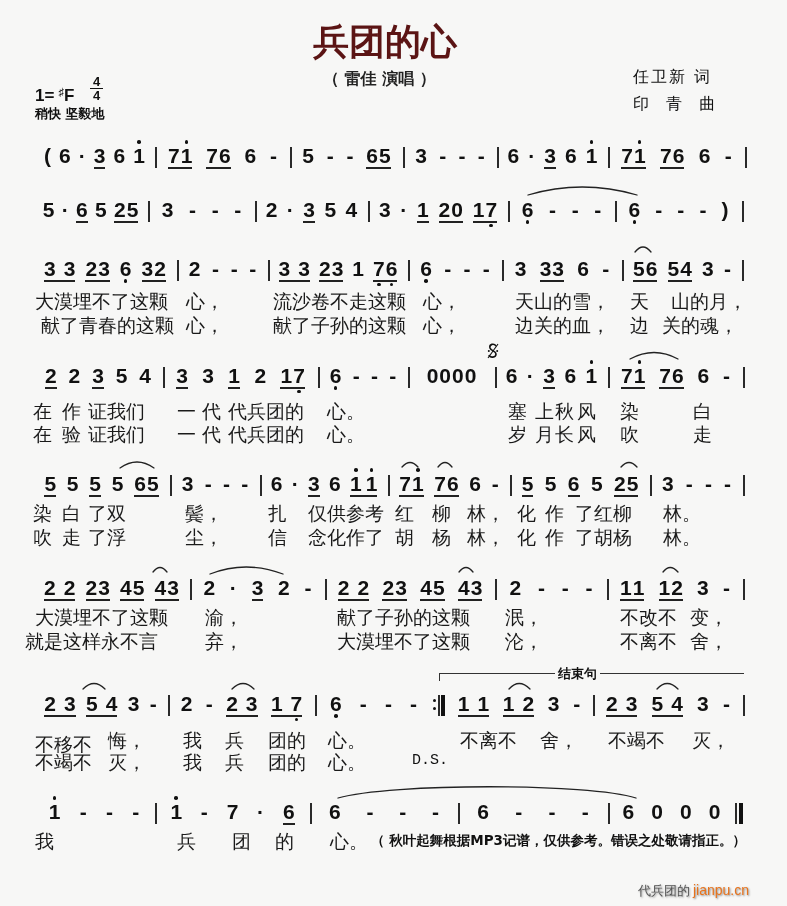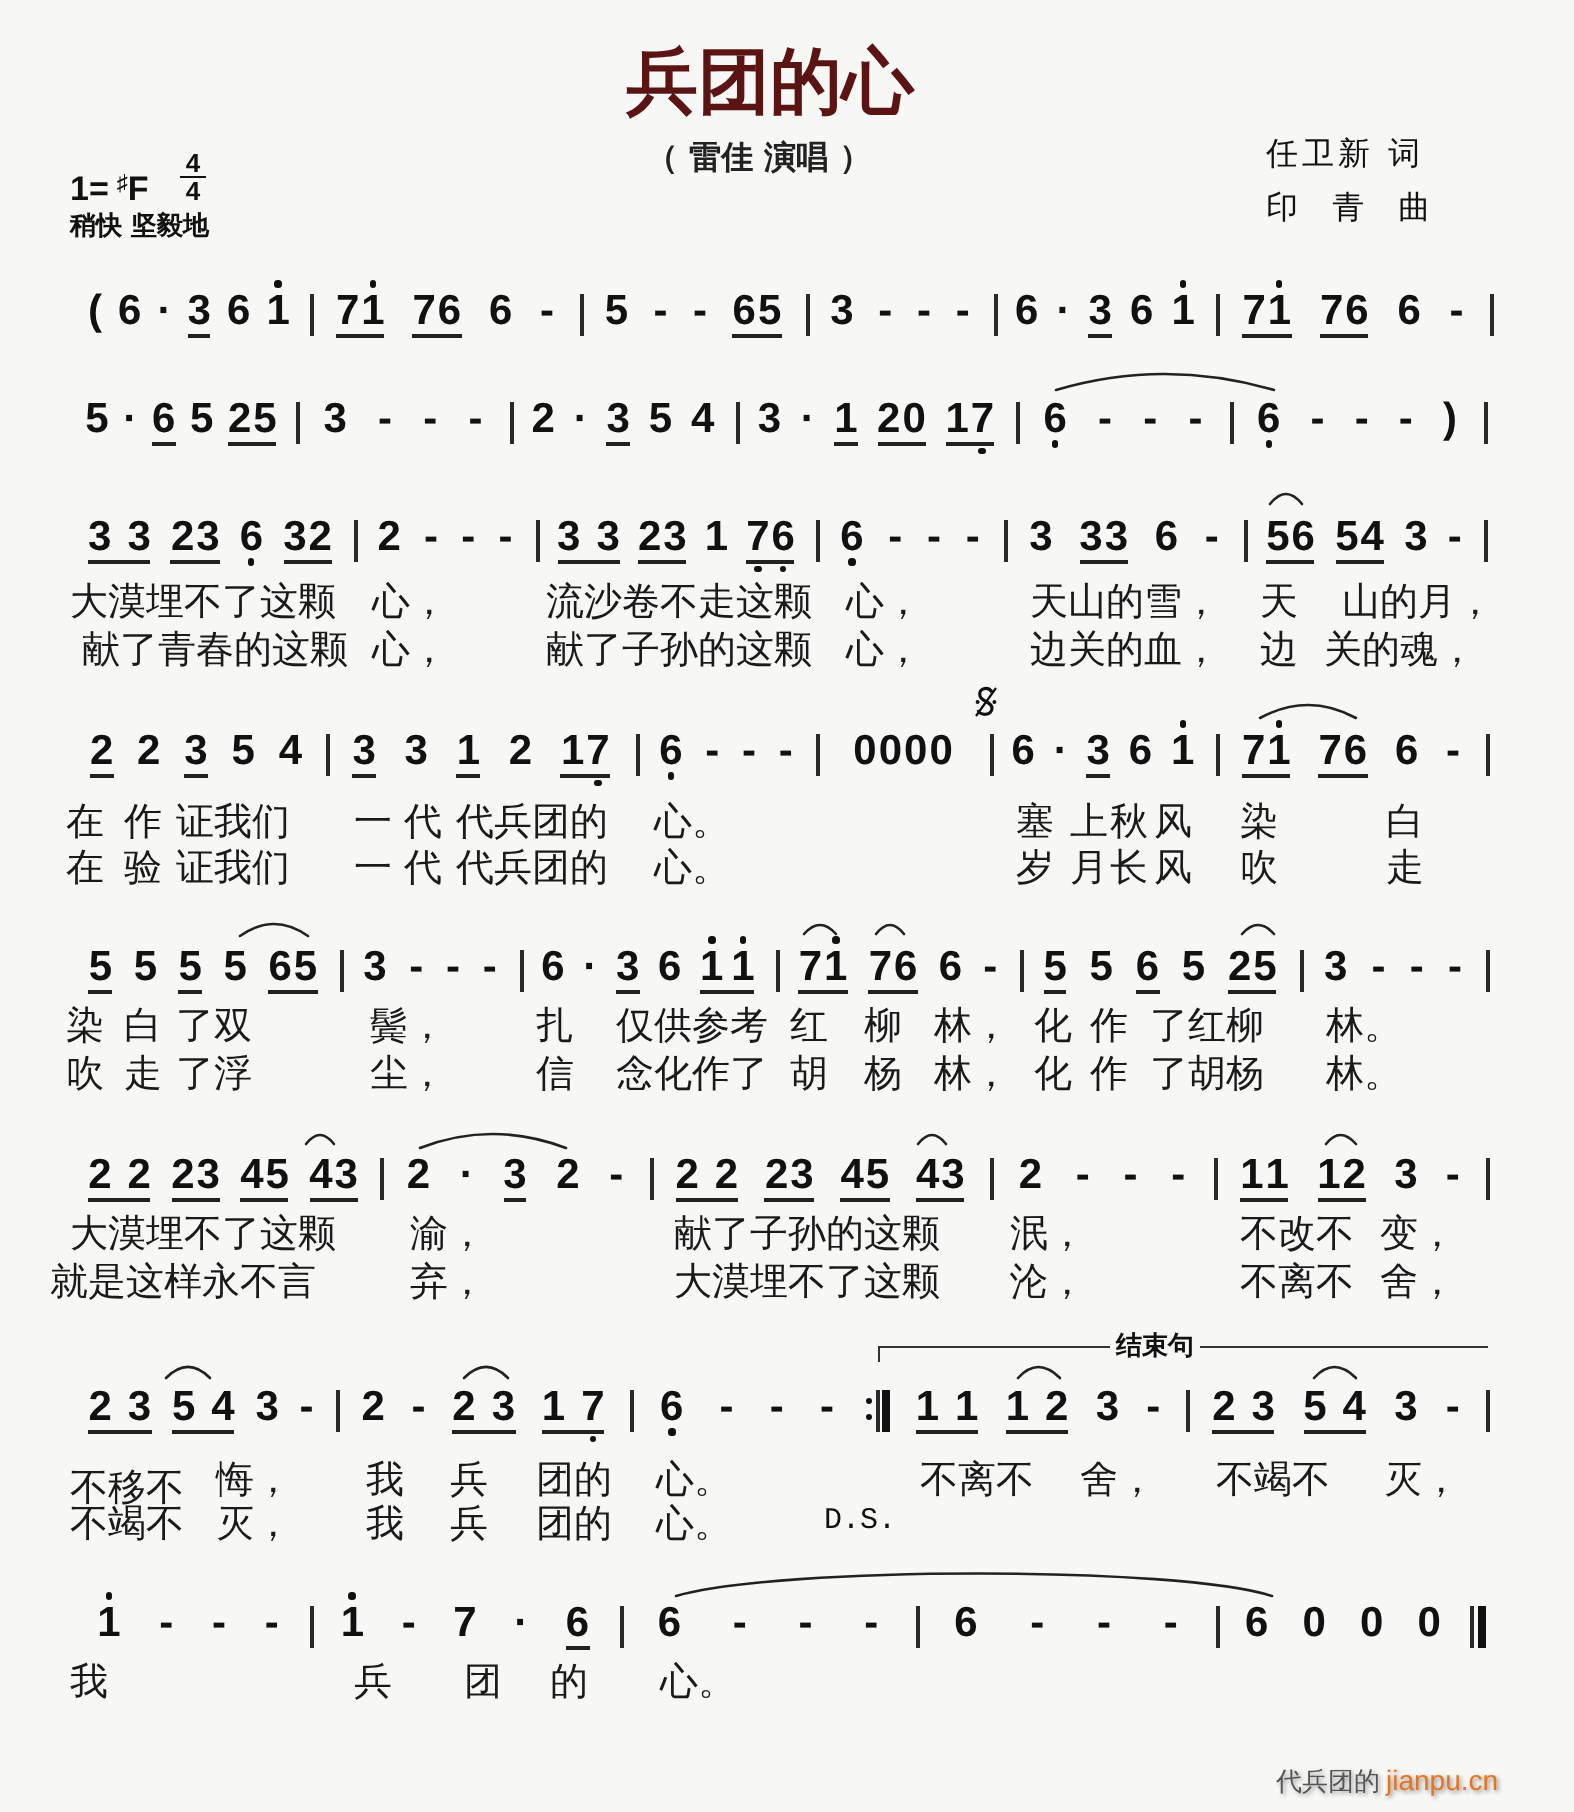--- a/index.html
+++ b/index.html
@@ -688,6 +688,7 @@
   <div class="ly" style="left:232px;top:831px">团</div>
   <div class="ly" style="left:275px;top:831px">的</div>
   <div class="ly" style="left:330px;top:831px">心。</div>
+  <div class="footnote">（ 秋叶起舞根据MP3记谱，仅供参考。错误之处敬请指正。）</div>
 
   <div class="wm">
     <span class="site">代兵团的</span><span class="domain">jianpu.cn</span>

